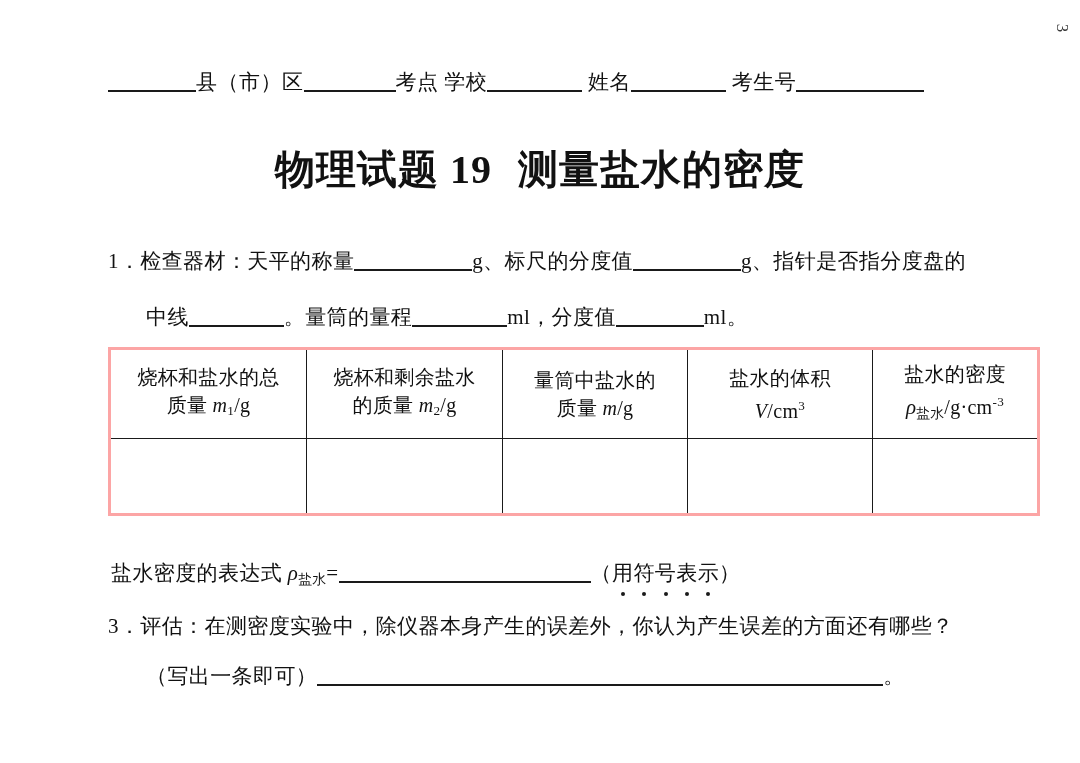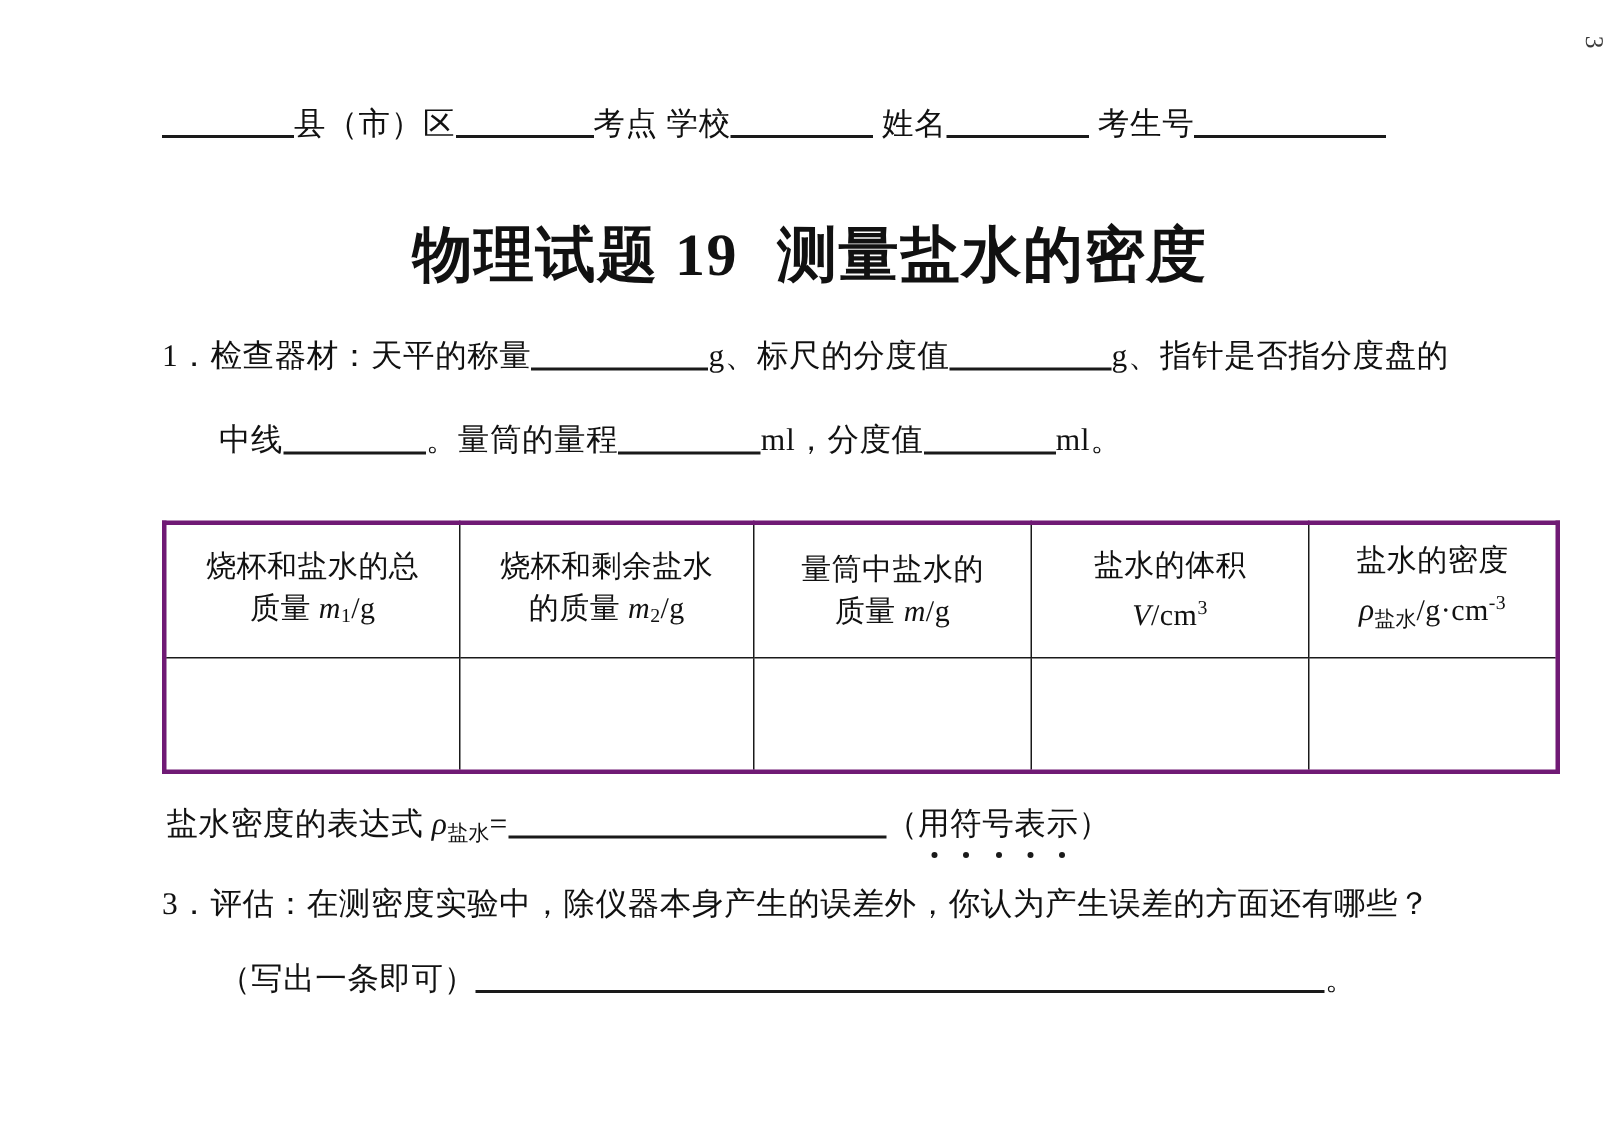--- a/index.html
+++ b/index.html
@@ -73,6 +73,7 @@
     line-height: 30px;
     white-space: nowrap;
     letter-spacing: 0.4px;
+    margin-top: 24px;
   }
   .q1a { left: 108px; top: 222px; }
   .q1b { left: 146px; top: 278px; }

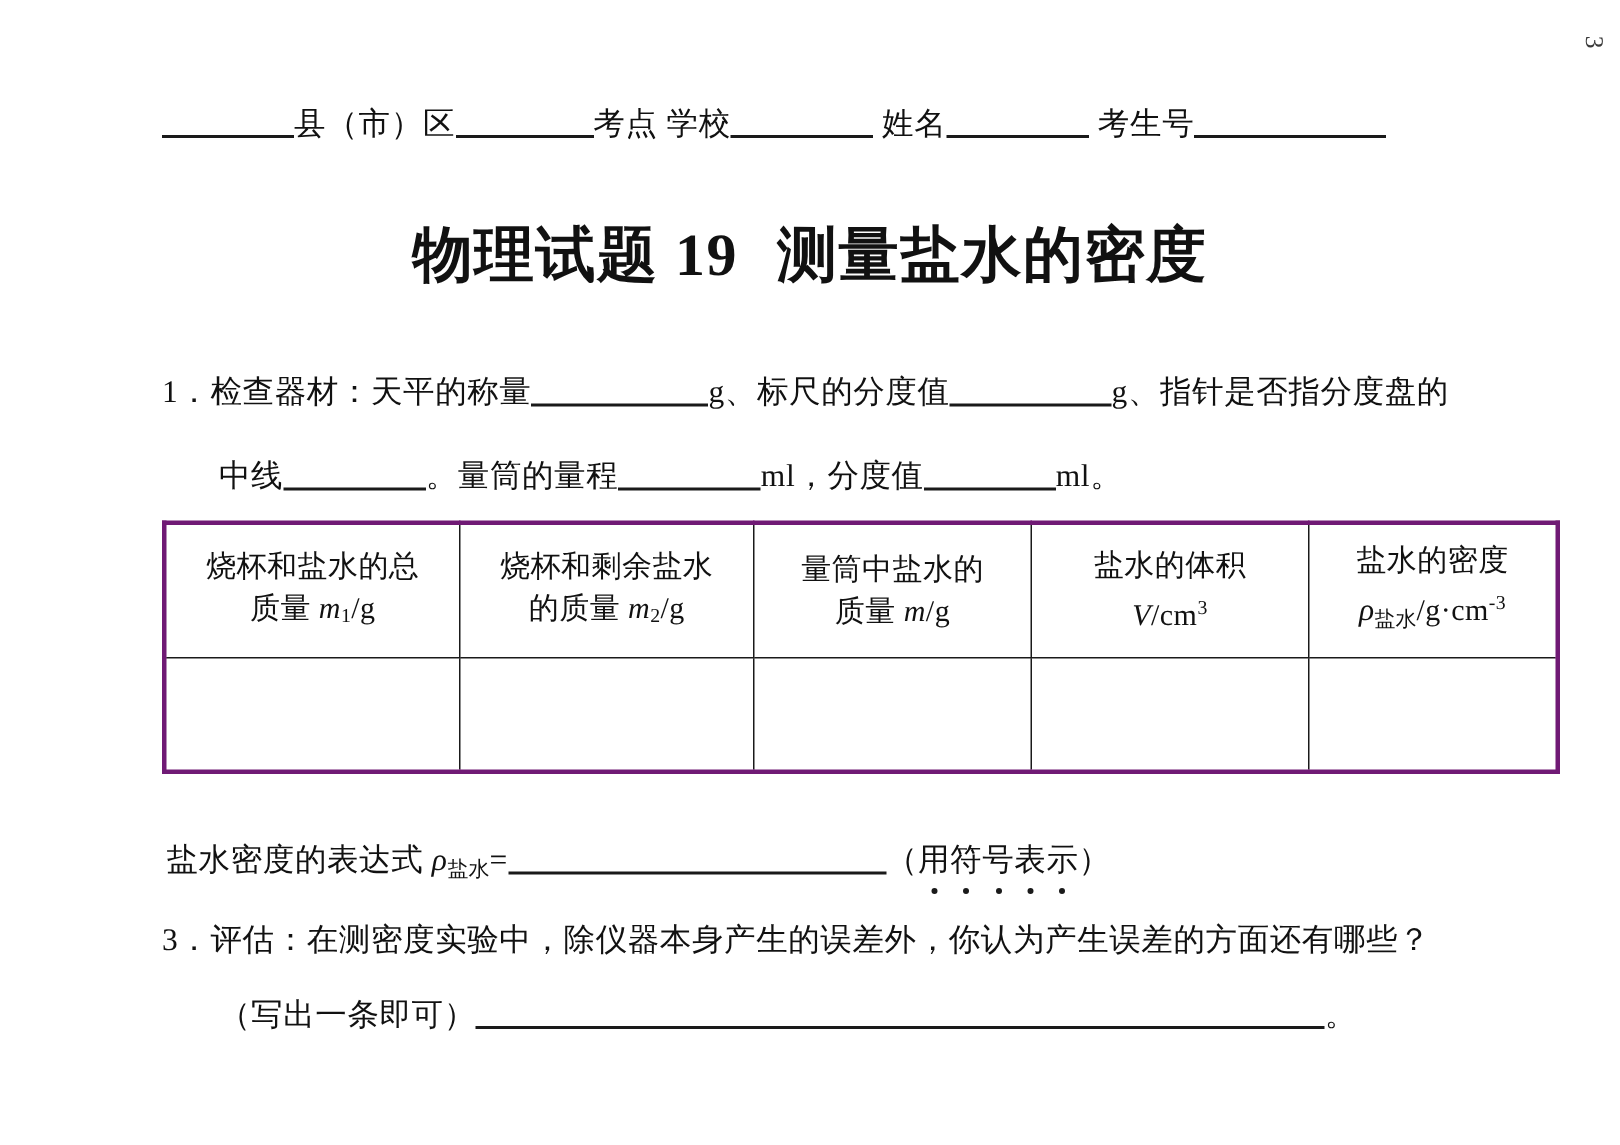--- a/index.html
+++ b/index.html
@@ -139,7 +139,7 @@
     top: 347px;
     width: 862px;
     border-collapse: collapse;
-    border: 3px solid #701a75;
+    border: 3px solid #fca5a5;
     table-layout: fixed;
   }
   .data-table td {

